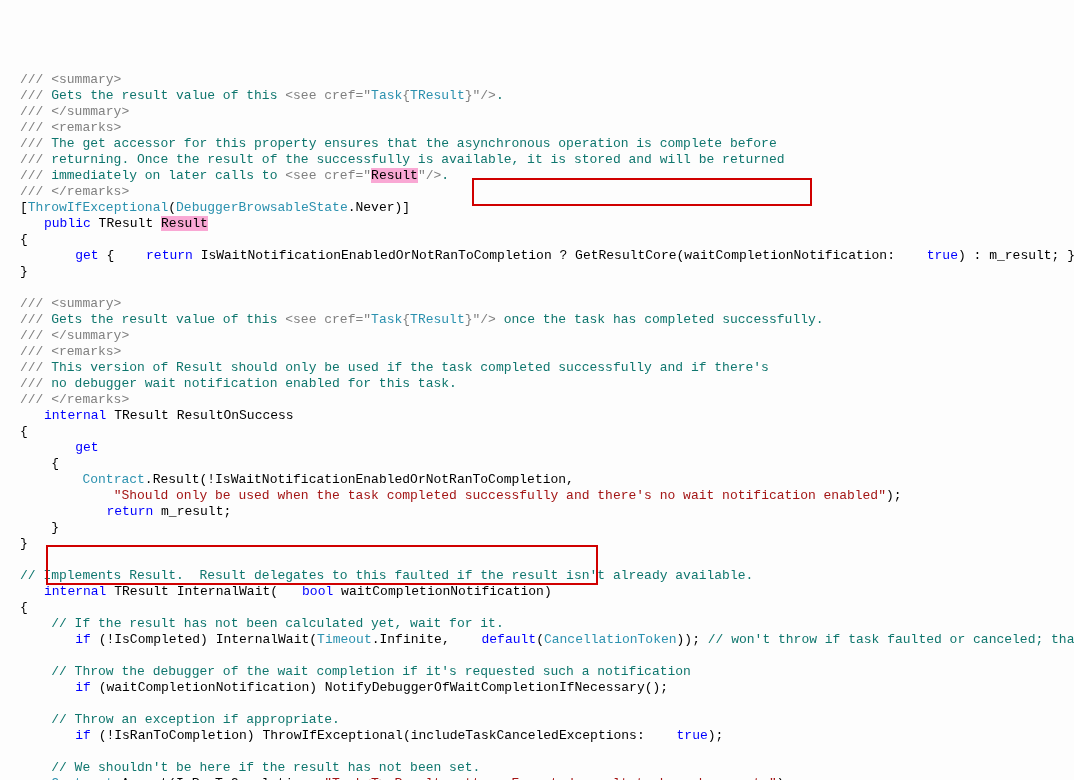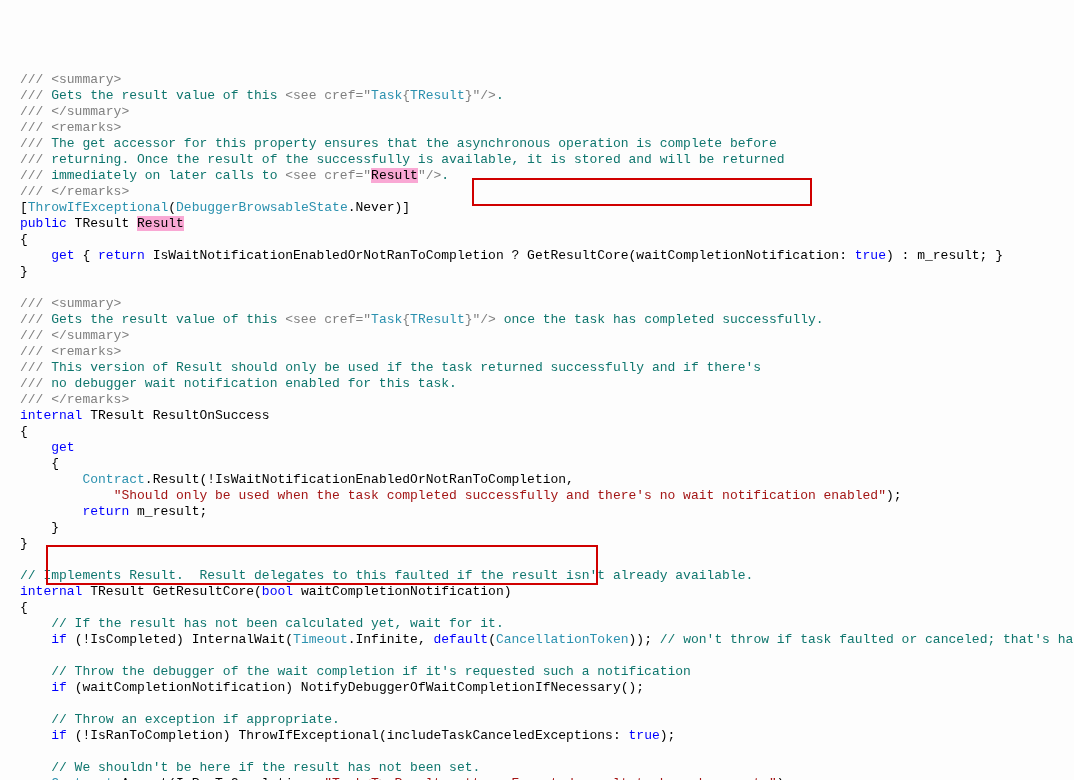--- a/index.html
+++ b/index.html
@@ -13,7 +13,7 @@
     color: #000;
   }
   .c-black { color: #000; }
-  .c-blue  { color: #0000ff; }
+  .c-blue  { color: #0000ff; margin-left: 24px; }
   .c-green { color: #0f766e; }
   .c-gray  { color: #808080; }
   .c-teal  { color: #2b91af; }

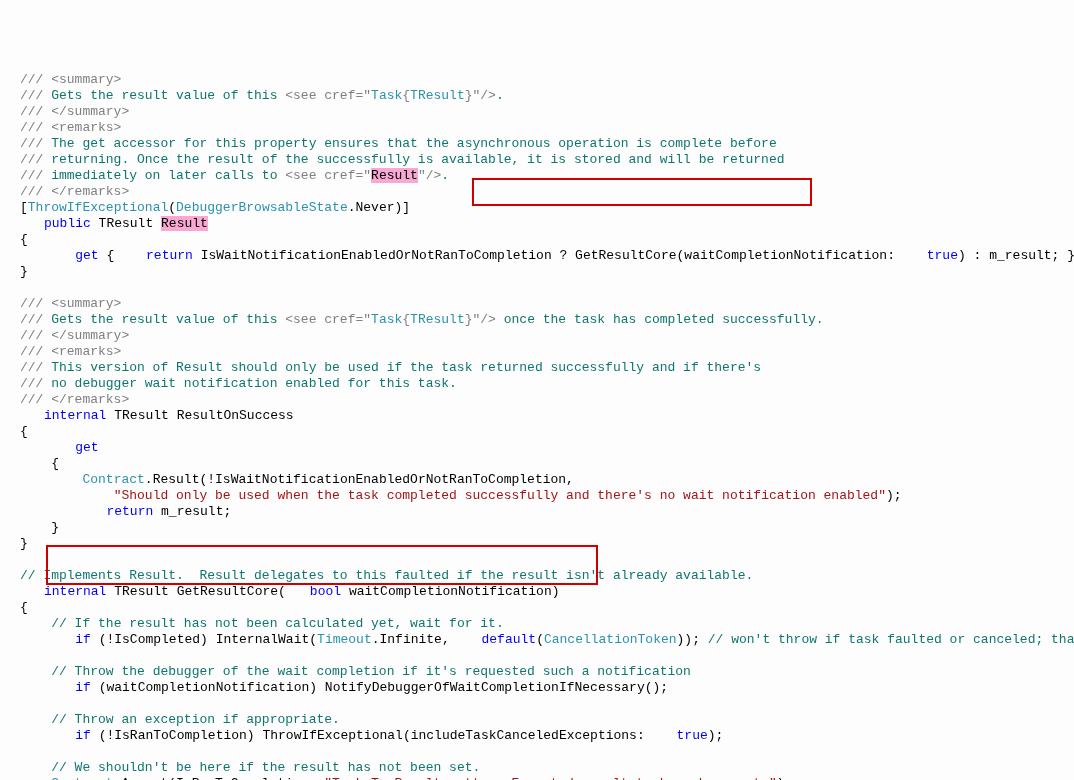--- a/index.html
+++ b/index.html
@@ -57,7 +57,7 @@
 <span class="c-gray">///</span><span class="c-green"> Gets the result value of this </span><span class="c-gray">&lt;see cref="</span><span class="c-teal">Task</span><span class="c-gray">{</span><span class="c-teal">TResult</span><span class="c-gray">}"/&gt;</span><span class="c-green"> once the task has completed successfully.</span>
 <span class="c-gray">///</span><span class="c-gray"> &lt;/summary&gt;</span>
 <span class="c-gray">///</span><span class="c-gray"> &lt;remarks&gt;</span>
-<span class="c-gray">///</span><span class="c-green"> This version of Result should only be used if the task returned successfully and if there's</span>
+<span class="c-gray">///</span><span class="c-green"> This version of Result should only be used if the task completed successfully and if there's</span>
 <span class="c-gray">///</span><span class="c-green"> no debugger wait notification enabled for this task.</span>
 <span class="c-gray">///</span><span class="c-gray"> &lt;/remarks&gt;</span>
 <span class="c-blue">internal</span><span class="c-black"> TResult ResultOnSuccess</span>

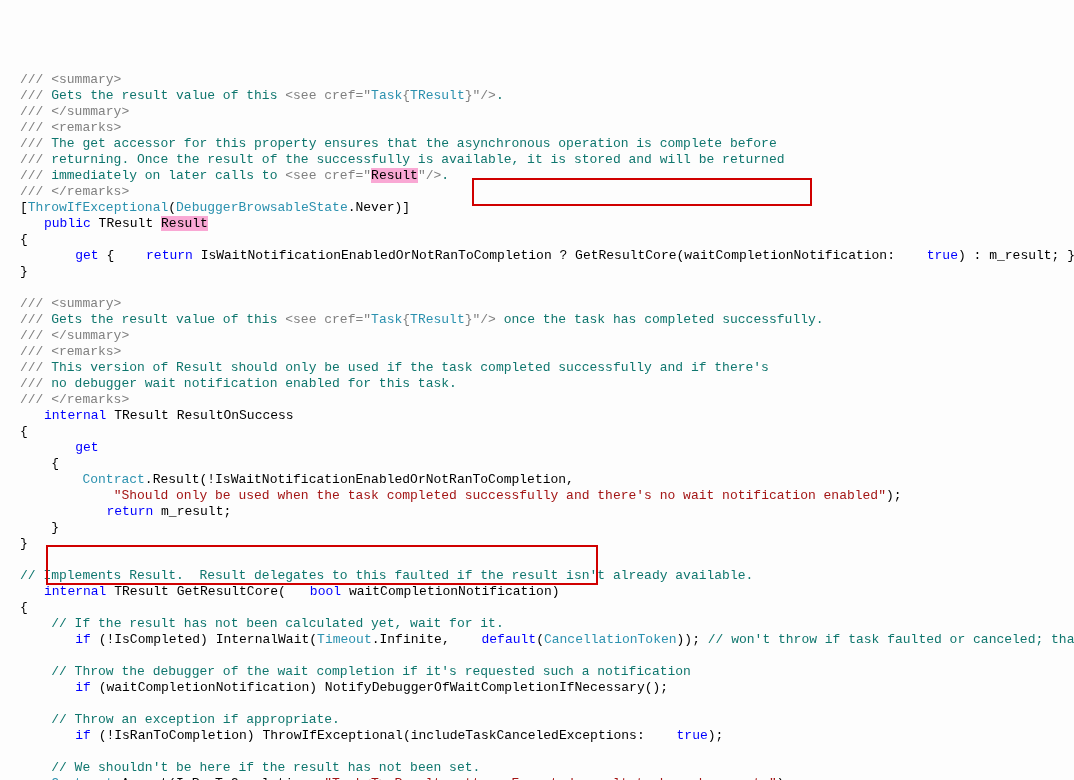--- a/index.html
+++ b/index.html
@@ -71,7 +71,7 @@
 <span class="c-black">}</span>
 
 <span class="c-green">// Implements Result.  Result delegates to this faulted if the result isn't already available.</span>
-<span class="c-blue">internal</span><span class="c-black"> TResult GetResultCore(</span><span class="c-blue">bool</span><span class="c-black"> waitCompletionNotification)</span>
+<span class="c-blue">internal</span><span class="c-black"> TResult InternalWait(</span><span class="c-blue">bool</span><span class="c-black"> waitCompletionNotification)</span>
 <span class="c-black">{</span>
 <span class="c-black">    </span><span class="c-green">// If the result has not been calculated yet, wait for it.</span>
 <span class="c-black">    </span><span class="c-blue">if</span><span class="c-black"> (!IsCompleted) InternalWait(</span><span class="c-teal">Timeout</span><span class="c-black">.Infinite, </span><span class="c-blue">default</span><span class="c-black">(</span><span class="c-teal">CancellationToken</span><span class="c-black">)); </span><span class="c-green">// won't throw if task faulted or canceled; that's handled below</span>

